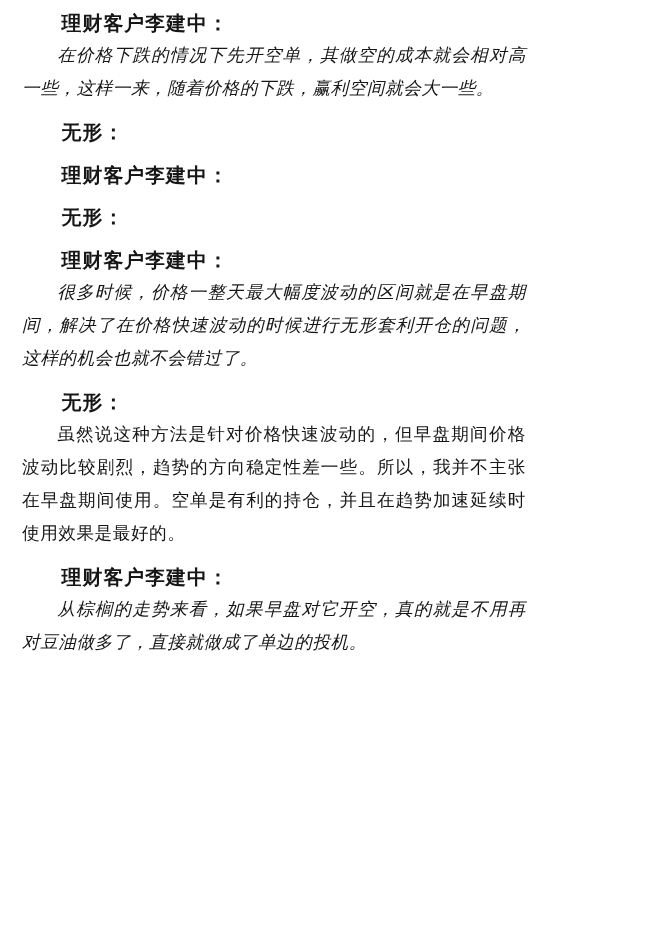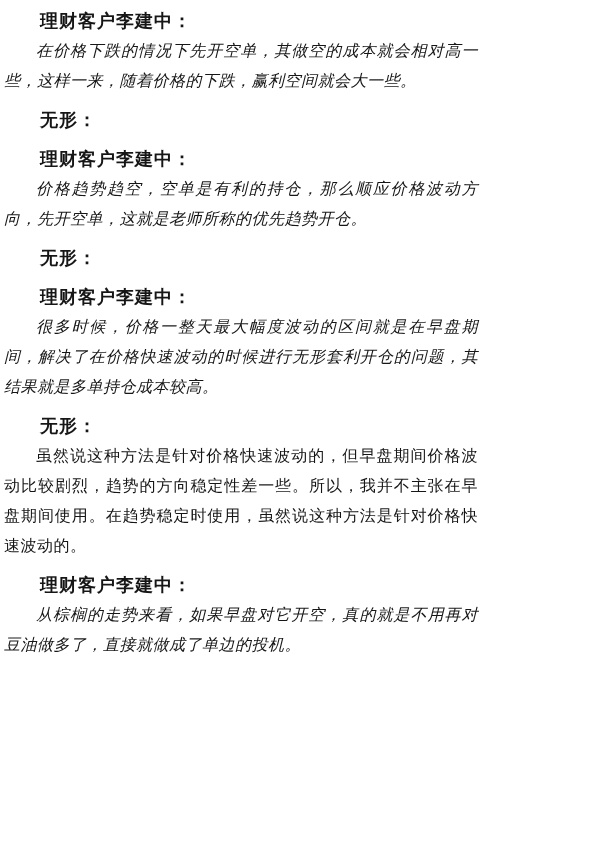--- a/index.html
+++ b/index.html
@@ -18,7 +18,7 @@
     box-sizing: border-box;
     width: 488px;
     height: 863px;
-    padding: 4px 10px 0 4px;
+    padding: 4px 10px 0 20px;
   }
   .block {
     margin: 0;

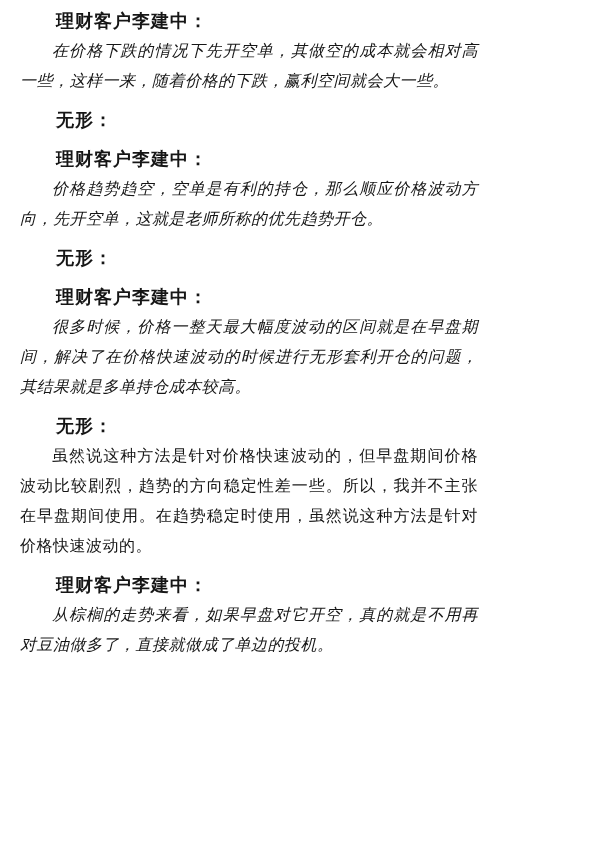--- a/index.html
+++ b/index.html
@@ -70,7 +70,6 @@
 
   <section class="block">
     <h3 class="speaker">理财客户李建中：</h3>
-    <p class="speech kai">价格趋势趋空，空单是有利的持仓，那么顺应价格波动方向，先开空单，这就是老师所称的优先趋势开仓。</p>
   </section>
 
   <section class="block">

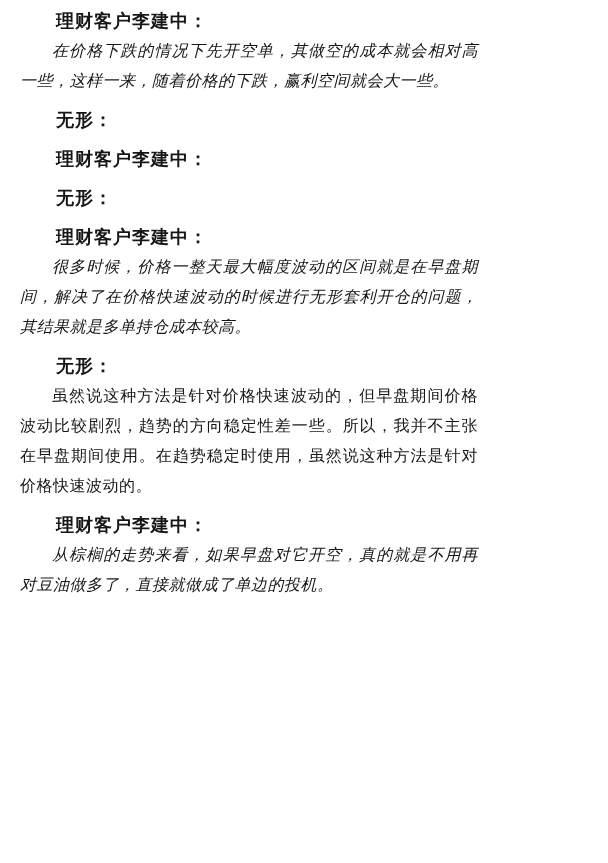--- a/index.html
+++ b/index.html
@@ -78,7 +78,7 @@
 
   <section class="block">
     <h3 class="speaker">理财客户李建中：</h3>
-    <p class="speech kai">很多时候，价格一整天最大幅度波动的区间就是在早盘期间，解决了在价格快速波动的时候进行无形套利开仓的问题，其结果就是多单持仓成本较高。</p>
+    <p class="speech kai">很多时候，价格一整天最大幅度波动的区间就是在早盘期间，解决了在价格快速波动的时候进行无形套利开仓的问题，这样的机会也就不会错过了。</p>
   </section>
 
   <section class="block">

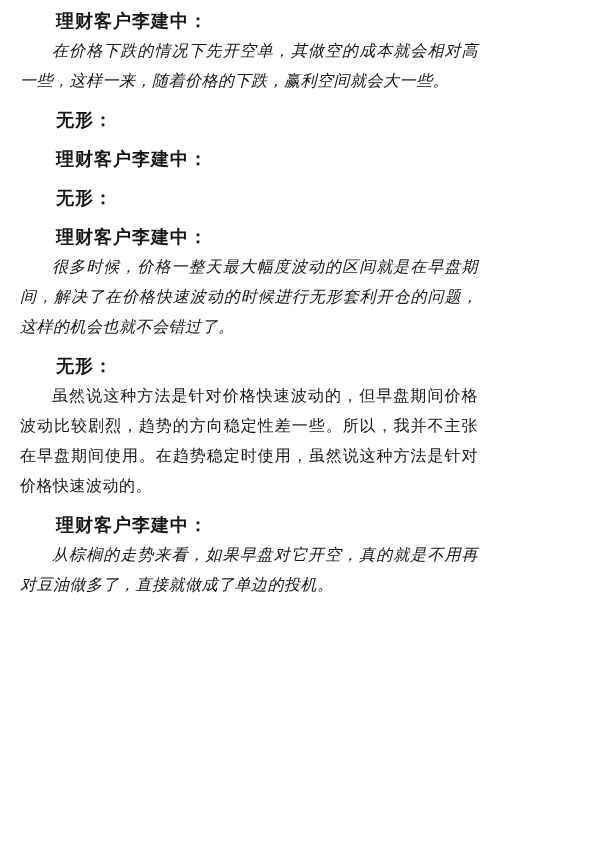--- a/index.html
+++ b/index.html
@@ -83,7 +83,7 @@
 
   <section class="block">
     <h3 class="speaker">无形：</h3>
-    <p class="speech song">虽然说这种方法是针对价格快速波动的，但早盘期间价格波动比较剧烈，趋势的方向稳定性差一些。所以，我并不主张在早盘期间使用。在趋势稳定时使用，虽然说这种方法是针对价格快速波动的。</p>
+    <p class="speech song">虽然说这种方法是针对价格快速波动的，但早盘期间价格波动比较剧烈，趋势的方向稳定性差一些。所以，我并不主张在早盘期间使用。空单是有利的持仓，并且在趋势加速延续时使用效果是最好的。</p>
   </section>
 
   <section class="block">

